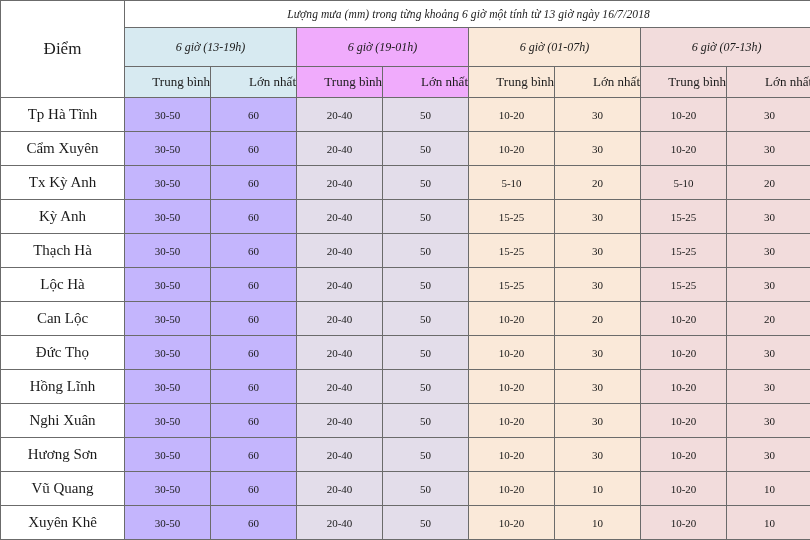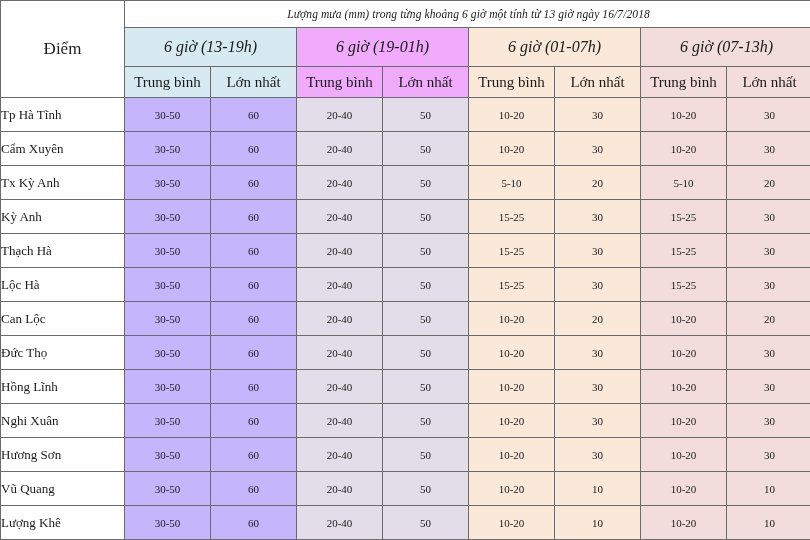--- a/index.html
+++ b/index.html
@@ -57,7 +57,7 @@
     text-align: center;
     font-style: italic;
     font-weight: bold;
-    font-size: 16px;
+    font-size: 12px;
   }
 
   .sub-cell {

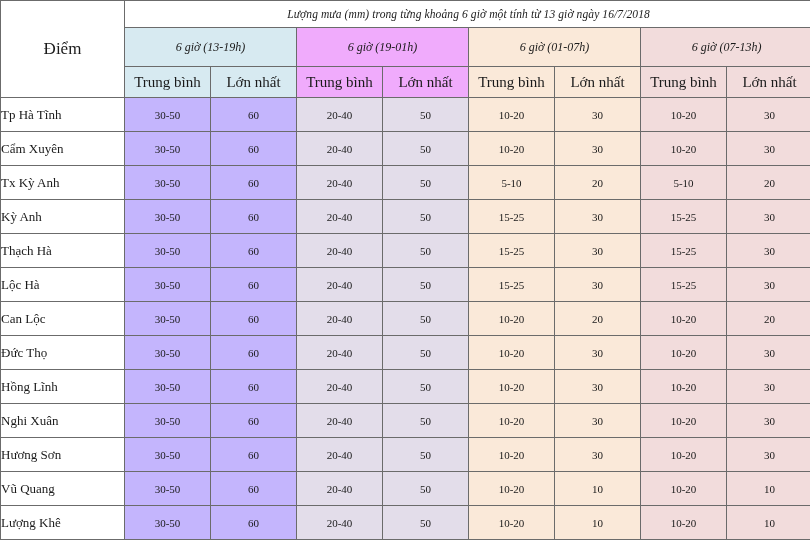--- a/index.html
+++ b/index.html
@@ -62,8 +62,8 @@
 
   .sub-cell {
     height: 30px;
-    text-align: center;
-    font-size: 15px;
+    text-align: right;
+    font-size: 13px;
   }
 
   

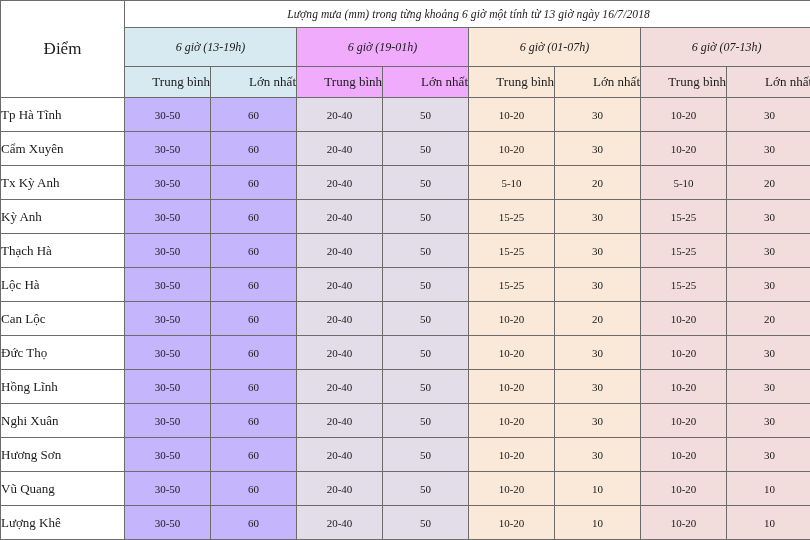--- a/index.html
+++ b/index.html
@@ -69,12 +69,13 @@
   
   .row-label {
     font-weight: bold;
-    font-size: 13px;
+    font-size: 15px;
     padding-left: 6px;
     background: #ffffff;
     vertical-align: bottom;
     padding-bottom: 3px;
     white-space: nowrap;
+    text-align: center;
   }
 
   .val {

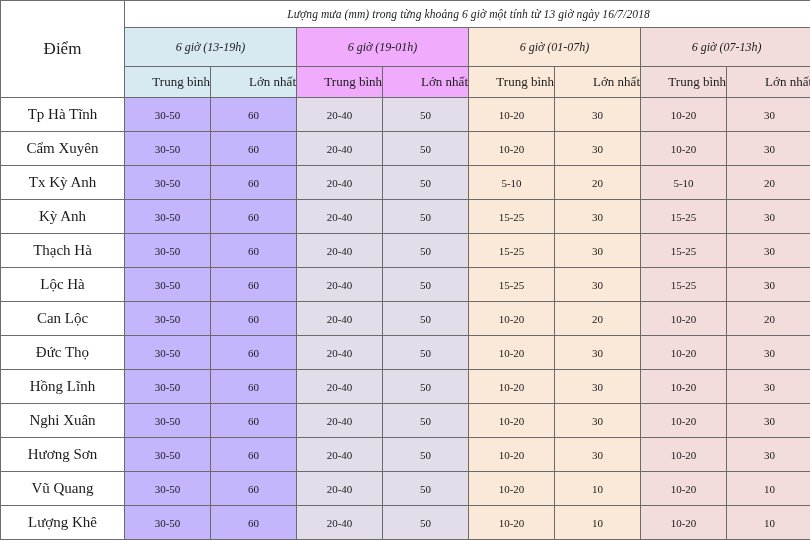--- a/index.html
+++ b/index.html
@@ -271,7 +271,7 @@
         <td class="val g4">10</td>
       </tr>
       <tr>
-        <td class="row-label">Lượng Khê</td>
+        <td class="row-label">Xuyên Khê</td>
         <td class="val g1">30-50</td>
         <td class="val g1">60</td>
         <td class="val g2">20-40</td>

